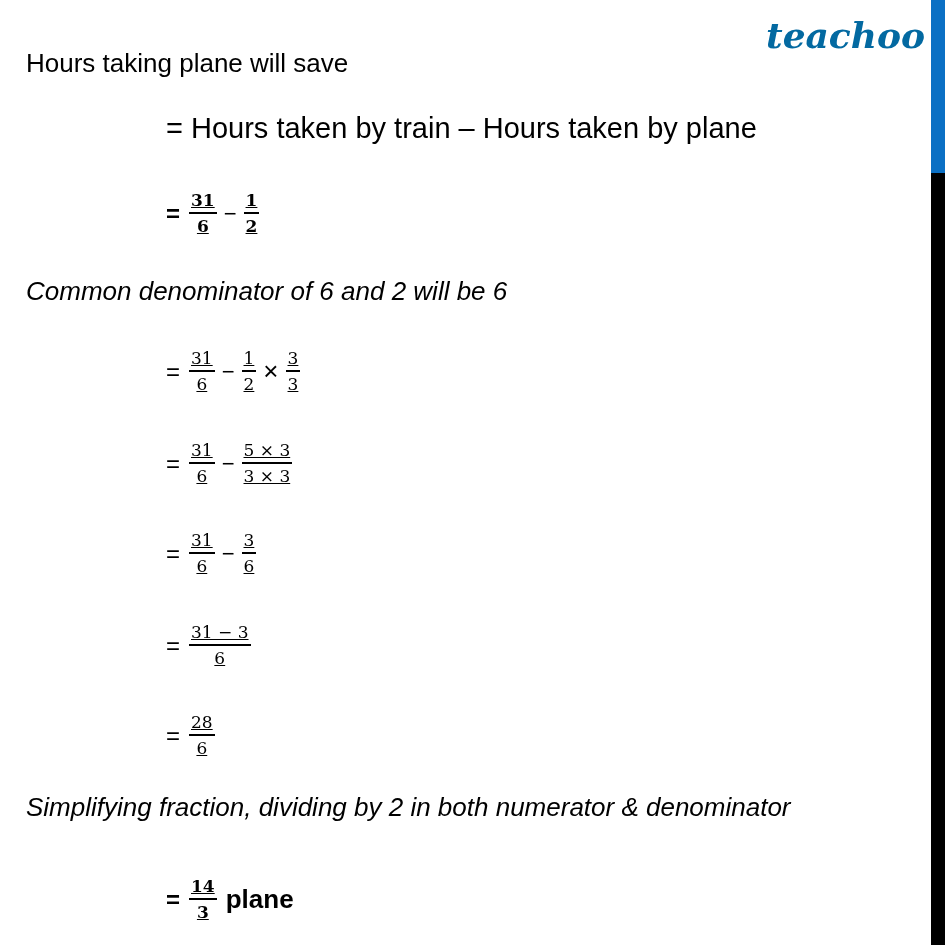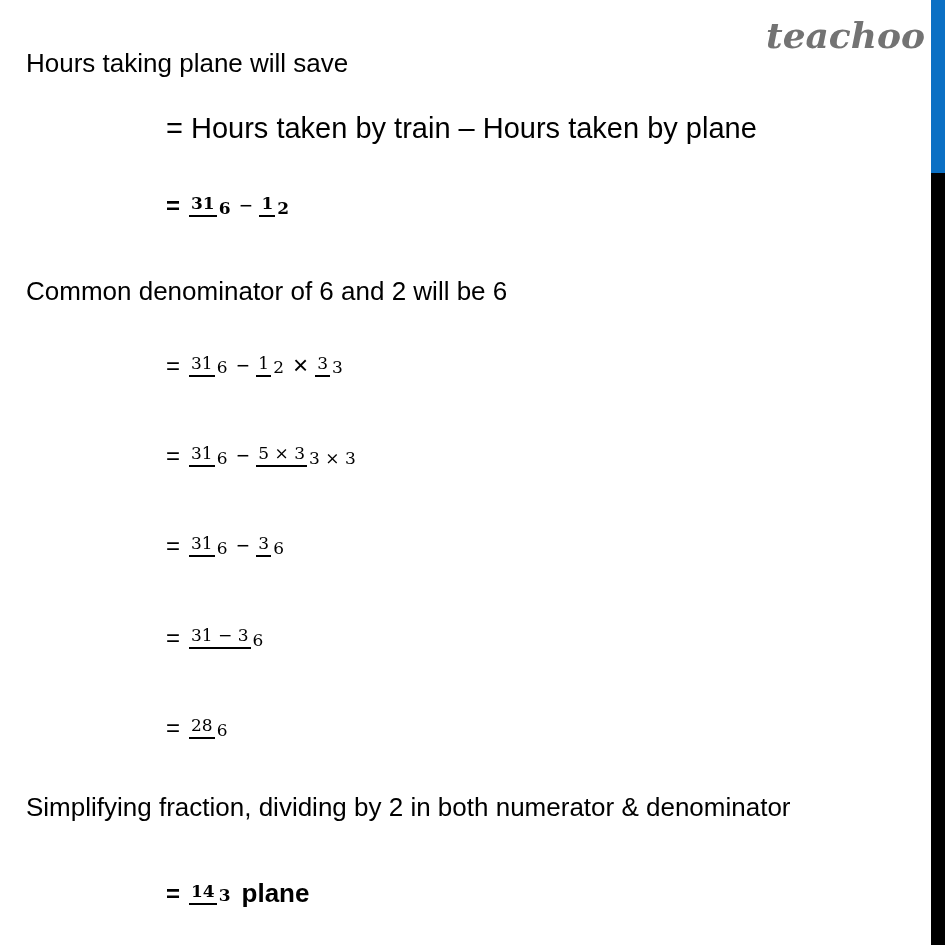--- a/index.html
+++ b/index.html
@@ -13,7 +13,7 @@
     .logo {
       position: absolute; left: 766px; top: 14px;
       font-family: "DejaVu Serif", serif; font-style: italic; font-weight: bold;
-      font-size: 36px; letter-spacing: 0px; color: #737373;
+      font-size: 36px; letter-spacing: 0px; color: #0369a1;
     }
     .heading { position: absolute; left: 26px; top: 48px; font-weight: normal; font-size: 26px; }
     .italic-line { position: absolute; left: 26px; font-size: 26px; }

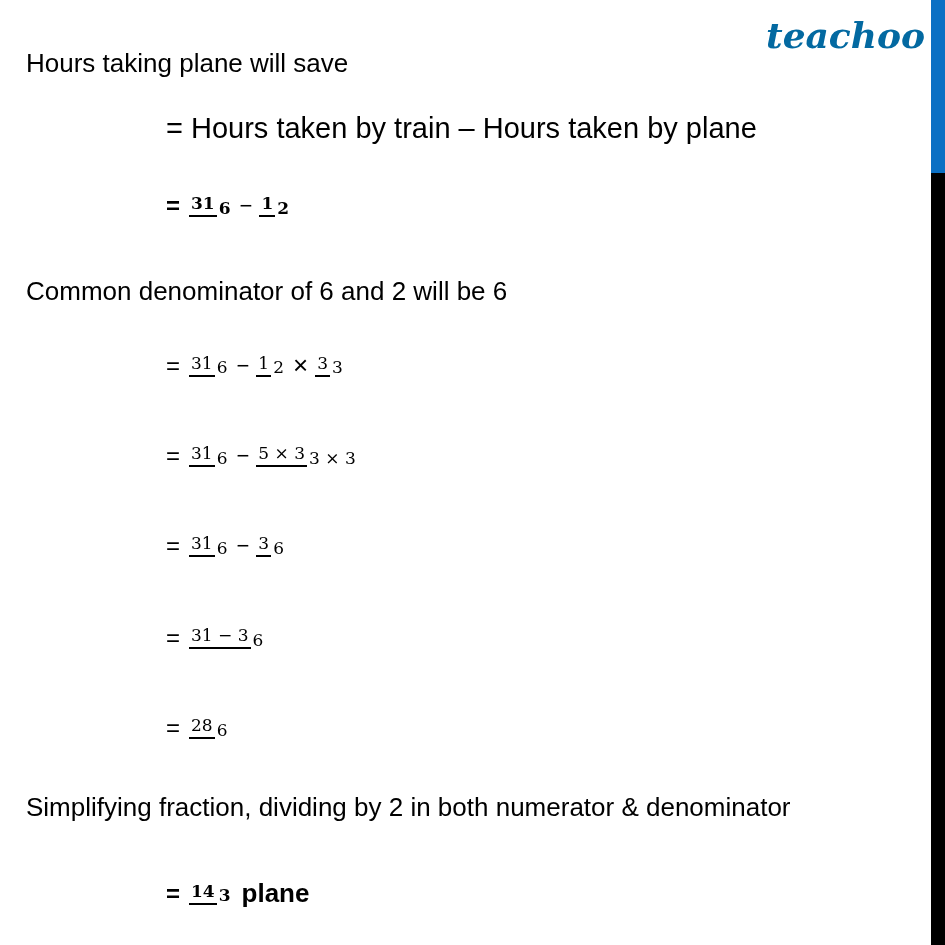--- a/index.html
+++ b/index.html
@@ -19,8 +19,8 @@
     .italic-line { position: absolute; left: 26px; font-size: 26px; }
     .step { position: absolute; left: 166px; display: flex; align-items: center; font-size: 26px; }
     .eq { margin-right: 6px; font-size: 24px; }
-    .frac { display: inline-flex; flex-direction: row; align-items: center; margin: 0 3px;
-      font-family: "DejaVu Serif", serif; font-size: 17px; line-height: 1; }
+    .frac { display: inline-flex; flex-direction: column; align-items: center; margin: 0 3px;
+      font-family: "DejaVu Serif", serif; font-size: 17px; line-height: 1; text-decoration: underline; }
     .frac .num { padding: 0 2px 3px; border-bottom: 2px solid #000; }
     .frac .den { padding: 4px 2px 0; }
     .bold .frac { font-weight: bold; }

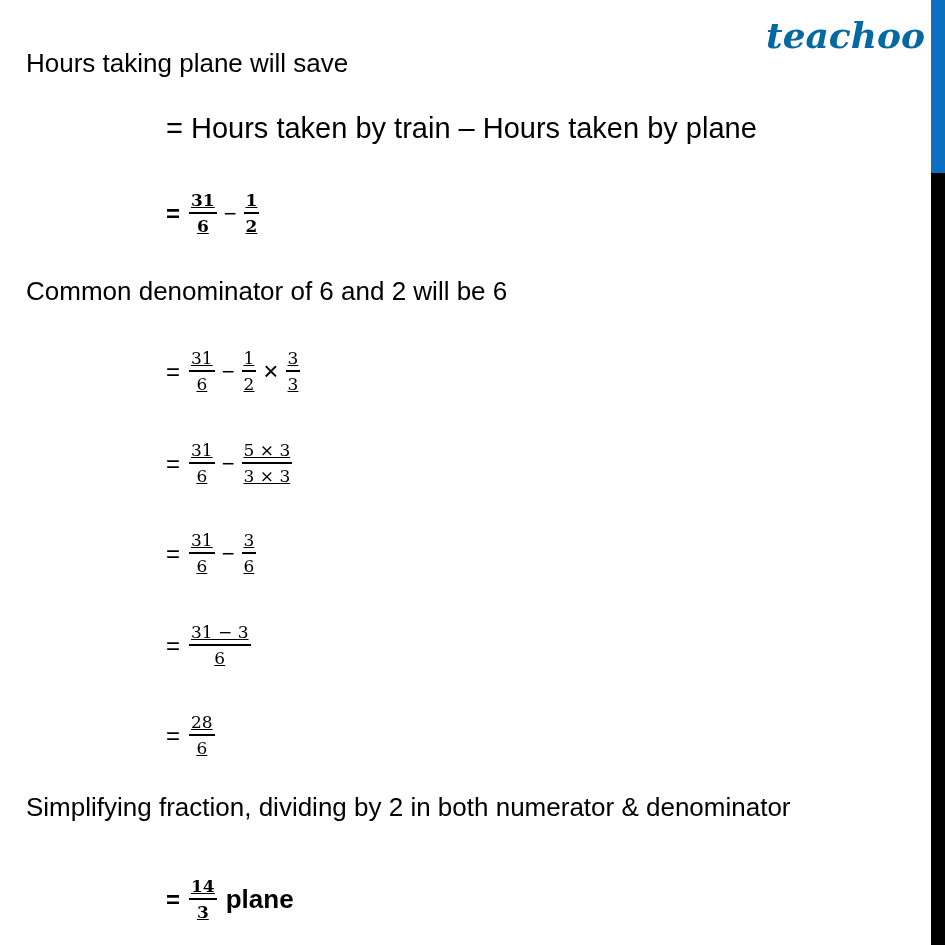--- a/index.html
+++ b/index.html
@@ -16,7 +16,7 @@
       font-size: 36px; letter-spacing: 0px; color: #0369a1;
     }
     .heading { position: absolute; left: 26px; top: 48px; font-weight: normal; font-size: 26px; }
-    .italic-line { position: absolute; left: 26px; font-size: 26px; }
+    .italic-line { position: absolute; left: 26px; font-style: italic; font-size: 26px; }
     .step { position: absolute; left: 166px; display: flex; align-items: center; font-size: 26px; }
     .eq { margin-right: 6px; font-size: 24px; }
     .frac { display: inline-flex; flex-direction: column; align-items: center; margin: 0 3px;

